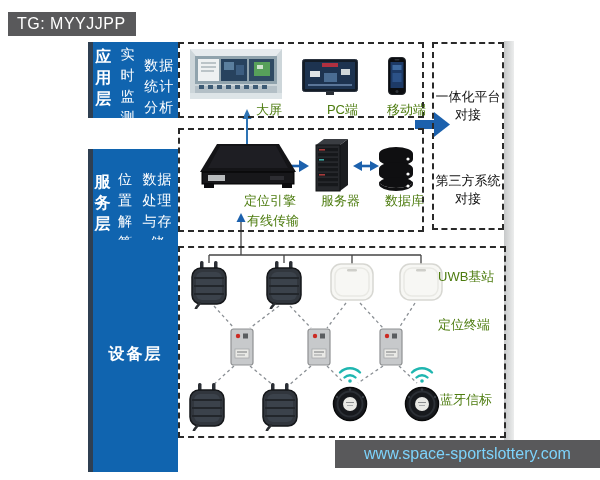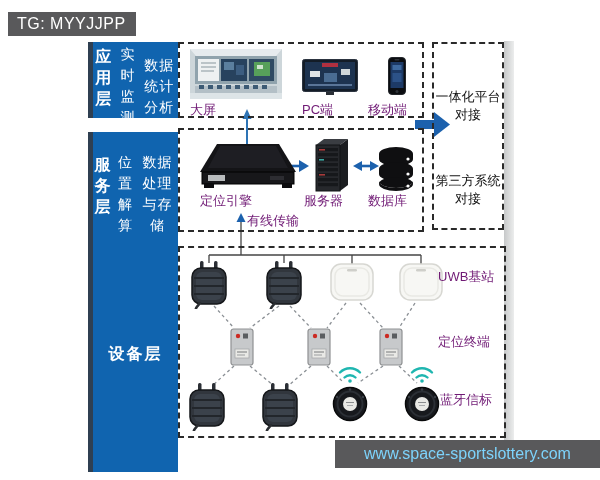--- a/index.html
+++ b/index.html
@@ -34,7 +34,7 @@
   .rp-label{position:absolute;left:0;width:100%;text-align:center;font-size:13px;
     color:#111;line-height:1.4;font-weight:500;margin-top:16px;}
   
-  .lbl{font-size:13px;color:#701a75;text-align:left;white-space:nowrap;}
+  .lbl{font-size:13px;color:#4d7c0f;text-align:right;white-space:nowrap;}
   svg{display:block;}
   .nolay{position:absolute;width:0;height:0;overflow:hidden;}
 </style>

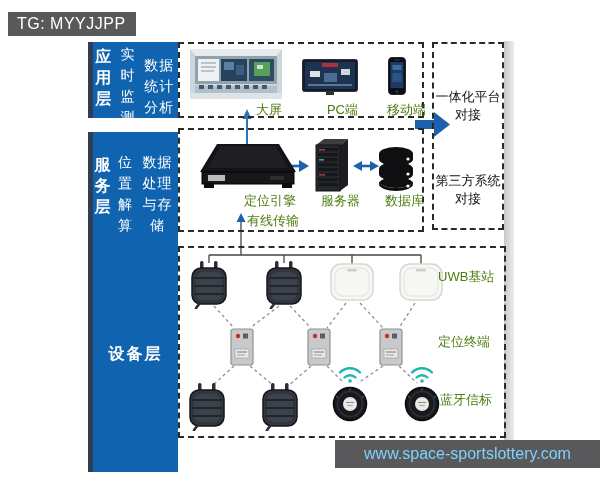--- a/index.html
+++ b/index.html
@@ -23,7 +23,7 @@
   .layer-box .t{font-size:16px;font-weight:bold;letter-spacing:2px;margin-bottom:3px;}
   .layer-box .s{font-size:14px;font-weight:normal;letter-spacing:1px;line-height:1.5;margin-top:12px;}
   #app-layer-box{top:42px;height:76px;}
-  #svc-layer-box{top:132px;height:112px;}
+  #svc-layer-box{top:149px;height:112px;}
   #dev-layer-box{top:240px;height:232px;}
   
   .dash{border:2px dashed #2a2a2a;box-sizing:border-box;background:transparent;}

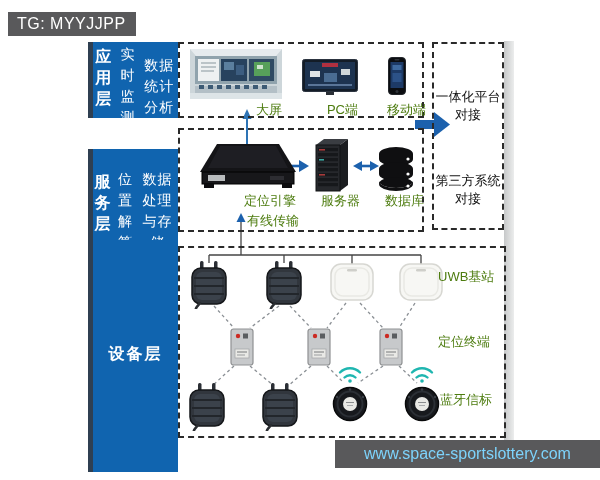--- a/index.html
+++ b/index.html
@@ -275,7 +275,7 @@
   <svg class="abs" style="left:379px;top:328px" width="24" height="38">
       <use href="#sym-terminal"></use>
     </svg>
-  <div class="abs lbl" style="left:438px;top:333px">定位终端</div>
+  <div class="abs lbl" style="left:438px;top:316px">定位终端</div>
 
   <svg class="abs" style="left:186px;top:383px" width="42" height="48">
       <use href="#sym-anchor"></use>

